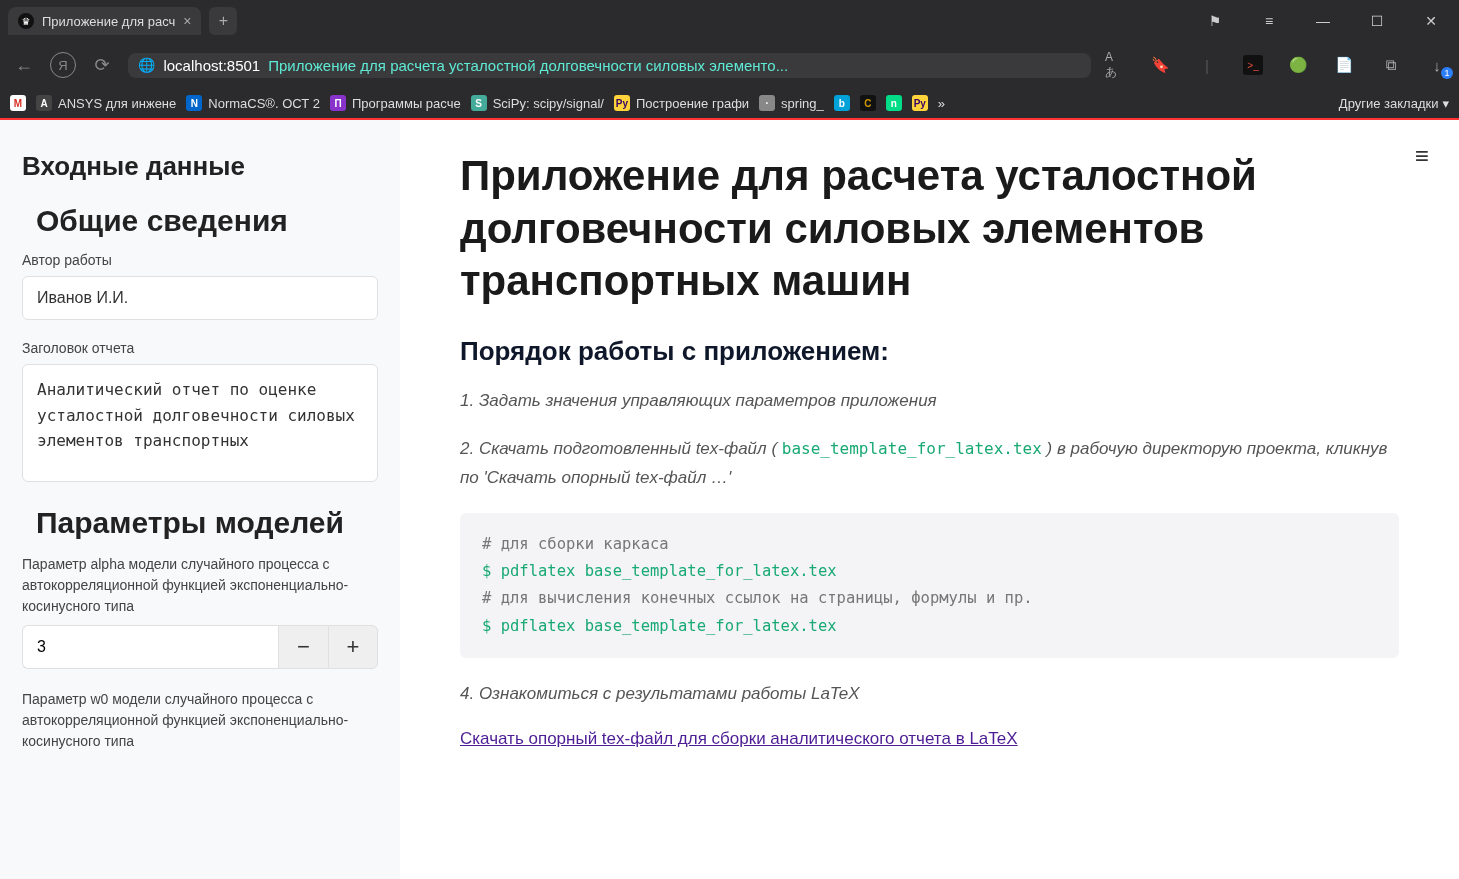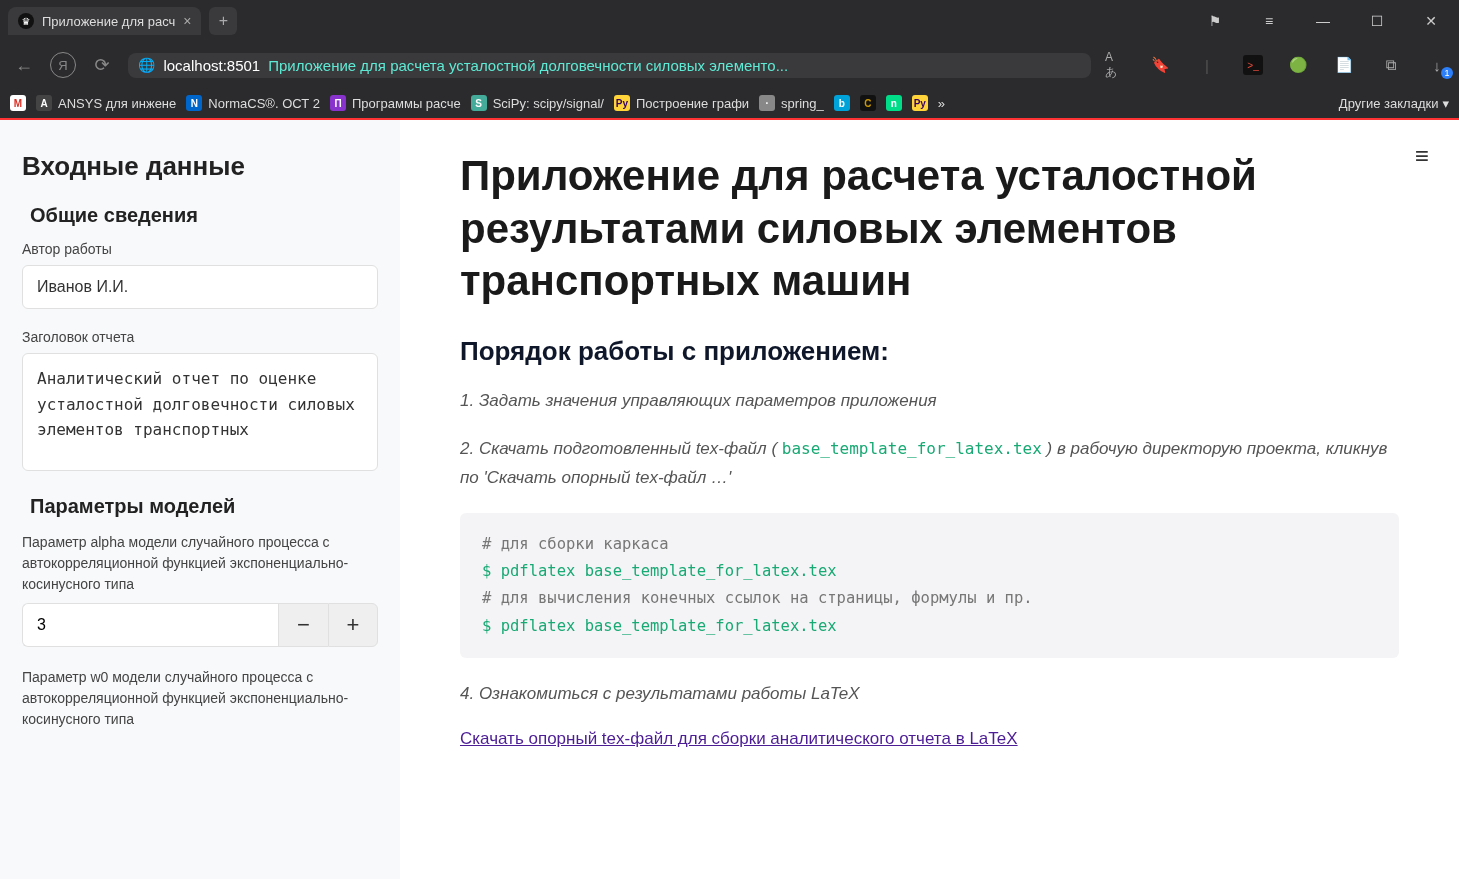--- a/index.html
+++ b/index.html
@@ -178,7 +178,7 @@
 
   <main class="main">
     <div class="hamburger">≡</div>
-    <h1>Приложение для расчета усталостной результатами силовых элементов транспортных машин</h1>
+    <h1>Приложение для расчета усталостной долговечности силовых элементов транспортных машин</h1>
     <h2 class="sub">Порядок работы с приложением:</h2>
 
     <p class="step">1. Задать значения управляющих параметров приложения</p>

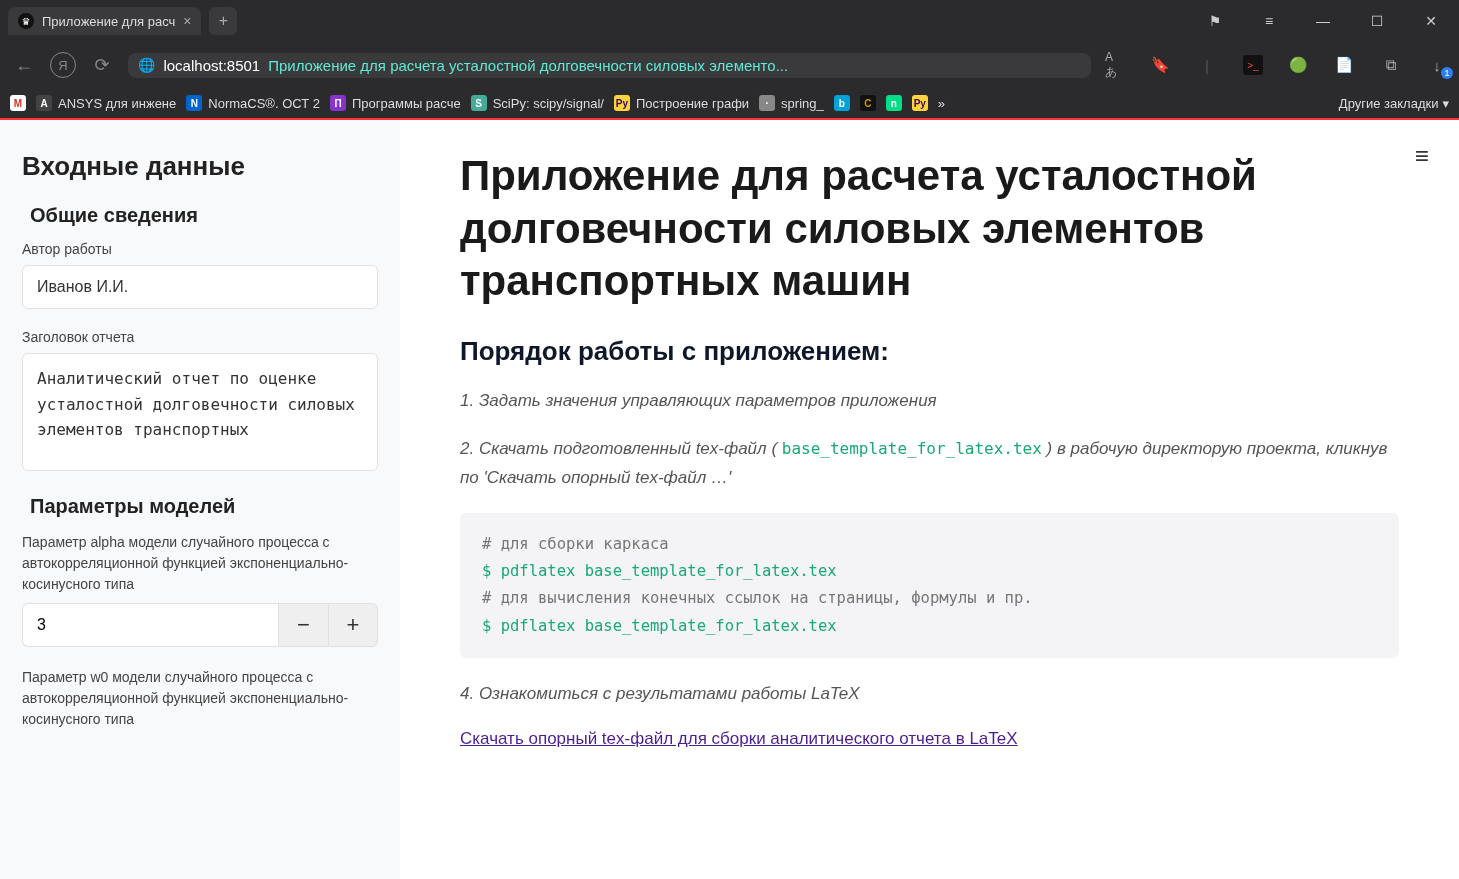--- a/index.html
+++ b/index.html
@@ -38,7 +38,7 @@
 .sidebar::-webkit-scrollbar { width:8px; }
 .sidebar::-webkit-scrollbar-thumb { background:#bbb; border-radius:4px; }
 .sidebar h2 { font-size:26px; font-weight:700; margin-bottom:22px; color:#222; }
-.sidebar h3 { font-size:20px; font-weight:700; margin:18px 8px 14px; color:#222; }
+.sidebar h3 { font-size:30px; font-weight:700; margin:18px 14px 14px; color:#222; }
 .field-label { font-size:14px; color:#444; margin-bottom:8px; display:block; }
 .text-input { width:100%; background:#fff; border:1px solid #e0e0e0; border-radius:6px; padding:12px 14px; font-size:16px; color:#333; }
 .textarea { width:100%; background:#fff; border:1px solid #e0e0e0; border-radius:6px; padding:12px 14px; font-size:16px; color:#333; height:118px; resize:none; line-height:1.6; overflow:hidden; }

